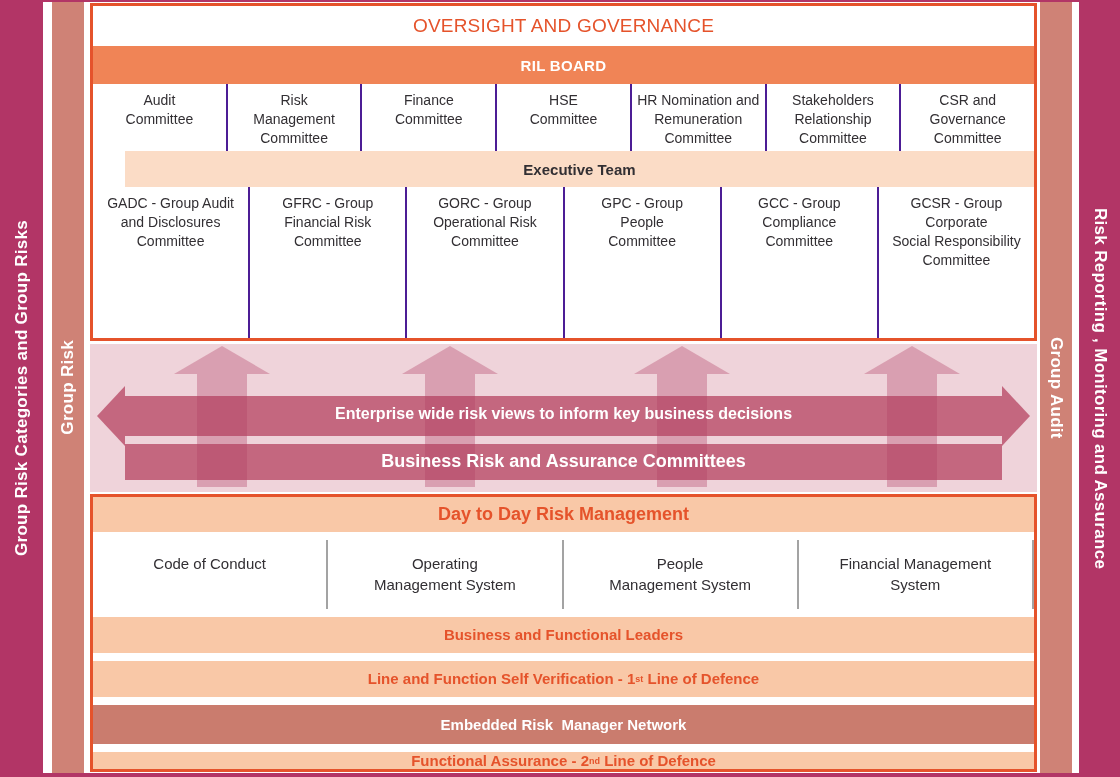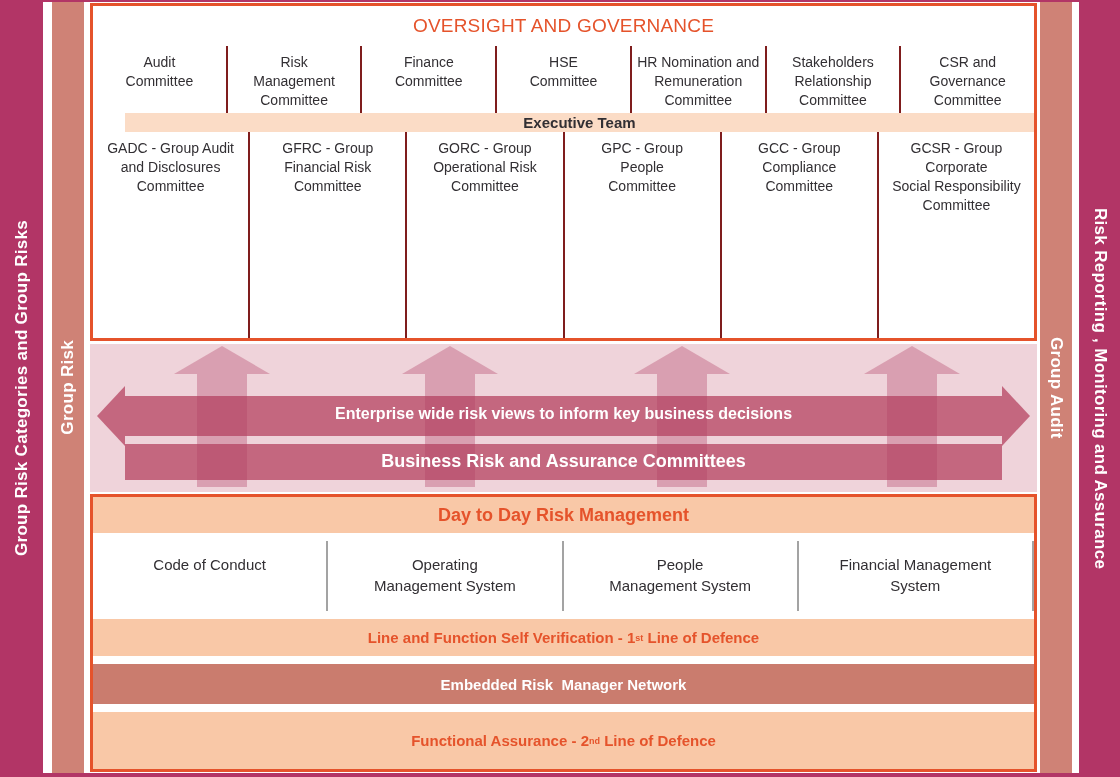--- a/index.html
+++ b/index.html
@@ -98,6 +98,9 @@
     <div class="title-row">
       <span class="main-title">OVERSIGHT AND GOVERNANCE</span>
     </div>
+    <div class="orange-bar" id="ril-bar">
+      <span>RIL BOARD</span>
+    </div>
     <div class="cells" id="board-cells">
       <div class="cell">
           <span>Audit

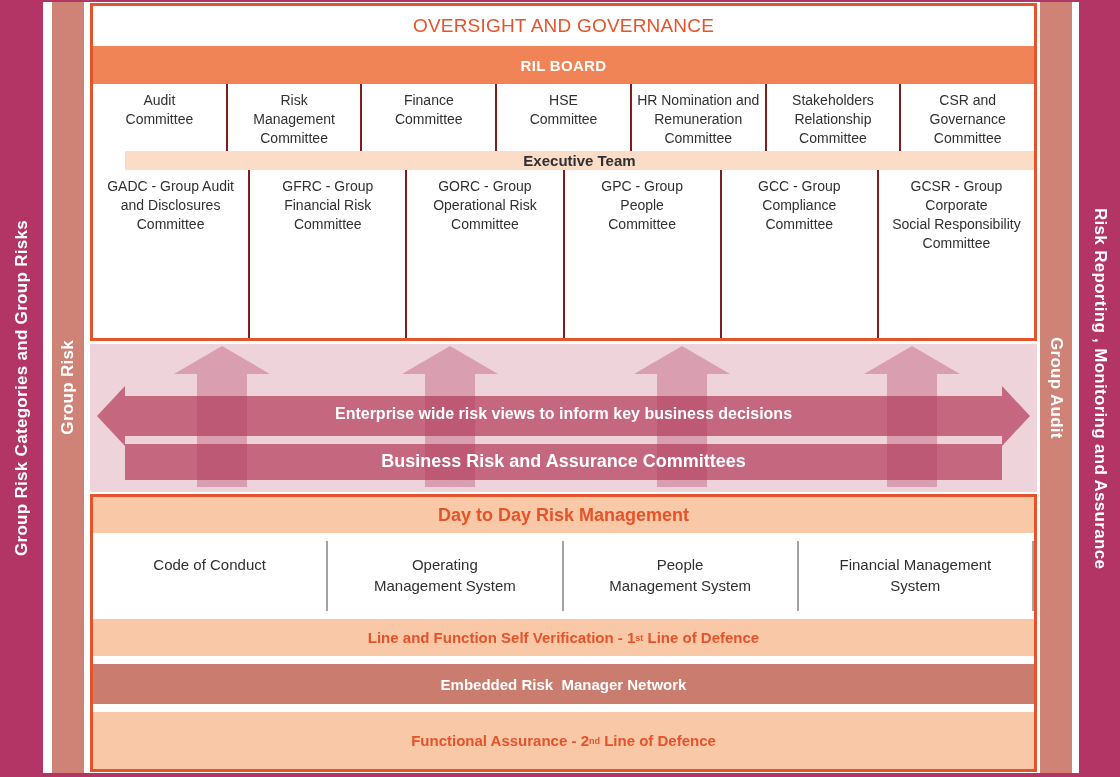--- a/index.html
+++ b/index.html
@@ -41,7 +41,7 @@
   #board-cells{height:67px;}
   #exec-cells{flex:1;}
   .cell{flex:1;display:flex;justify-content:center;padding-top:7px;box-sizing:border-box;
-        border-right:2px solid #7f1d1d;}
+        border-right:2px solid #4c1d95;}
   .cell:last-child{border-right:none;}
   .cell span{white-space:pre-line;text-align:center;color:#322f33;font-size:14px;line-height:19px;}
   

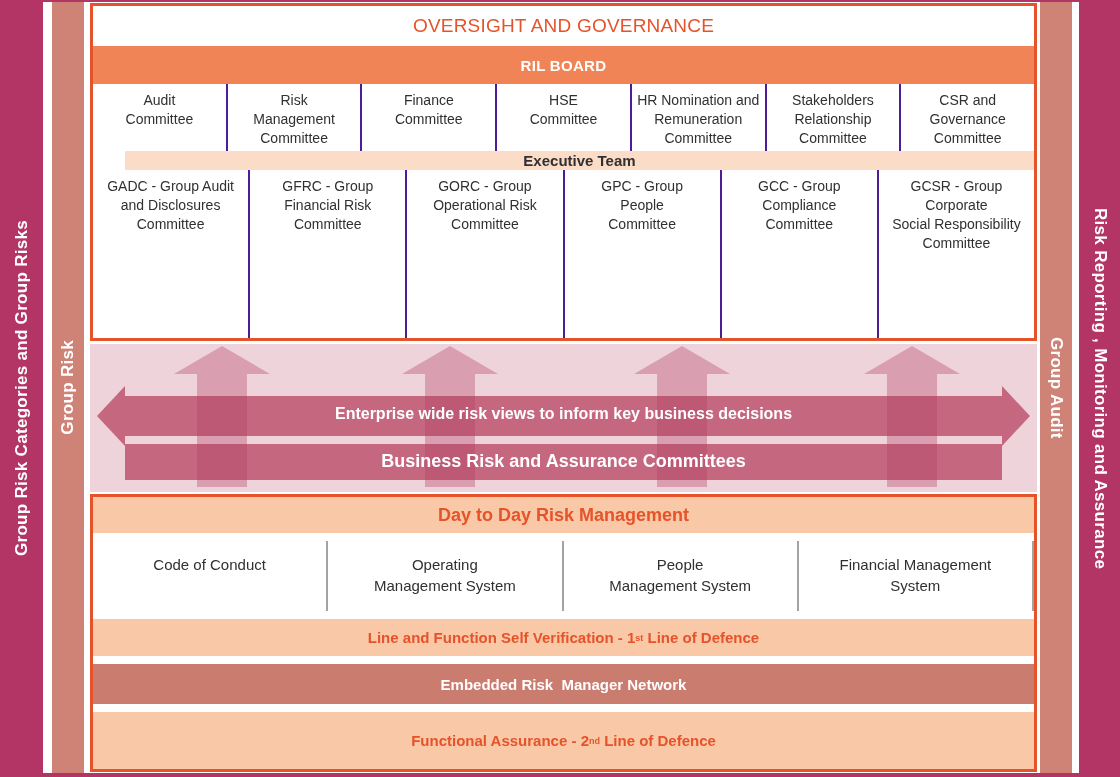--- a/index.html
+++ b/index.html
@@ -36,7 +36,7 @@
   #chairman-bar{height:34px;}
   .peach-bar{background:#fbdcc6;display:flex;align-items:center;justify-content:center;
              color:#322f33;font-weight:bold;font-size:15px;}
-  #exec-bar{height:19px;margin-left:32px;}
+  #exec-bar{height:36px;margin-left:32px;}
   .cells{display:flex;background:#fff;}
   #board-cells{height:67px;}
   #exec-cells{flex:1;}

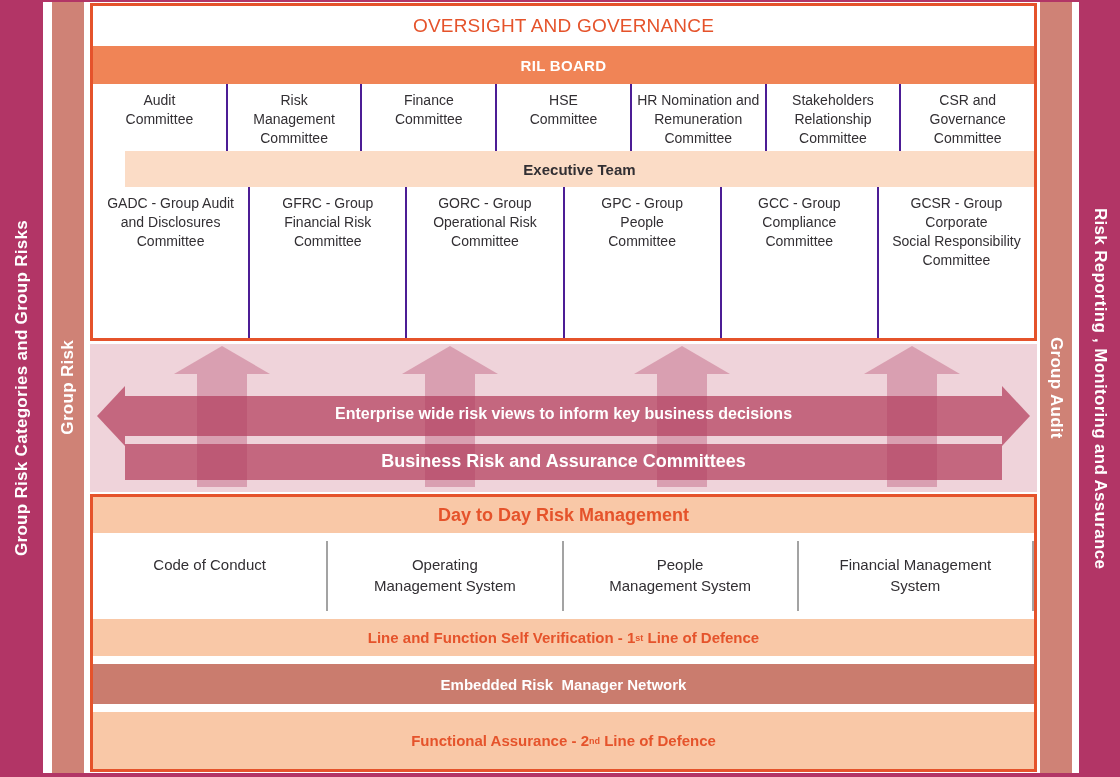--- a/index.html
+++ b/index.html
@@ -222,6 +222,11 @@
         </div>
     </div>
     <div class="b-row">
+      <span>Business and Functional Leaders</span>
+        <sup></sup>
+        <span></span>
+    </div>
+    <div class="b-row">
       <span>Line and Function Self Verification - 1</span>
         <sup>st</sup>
         <span> Line of Defence</span>

